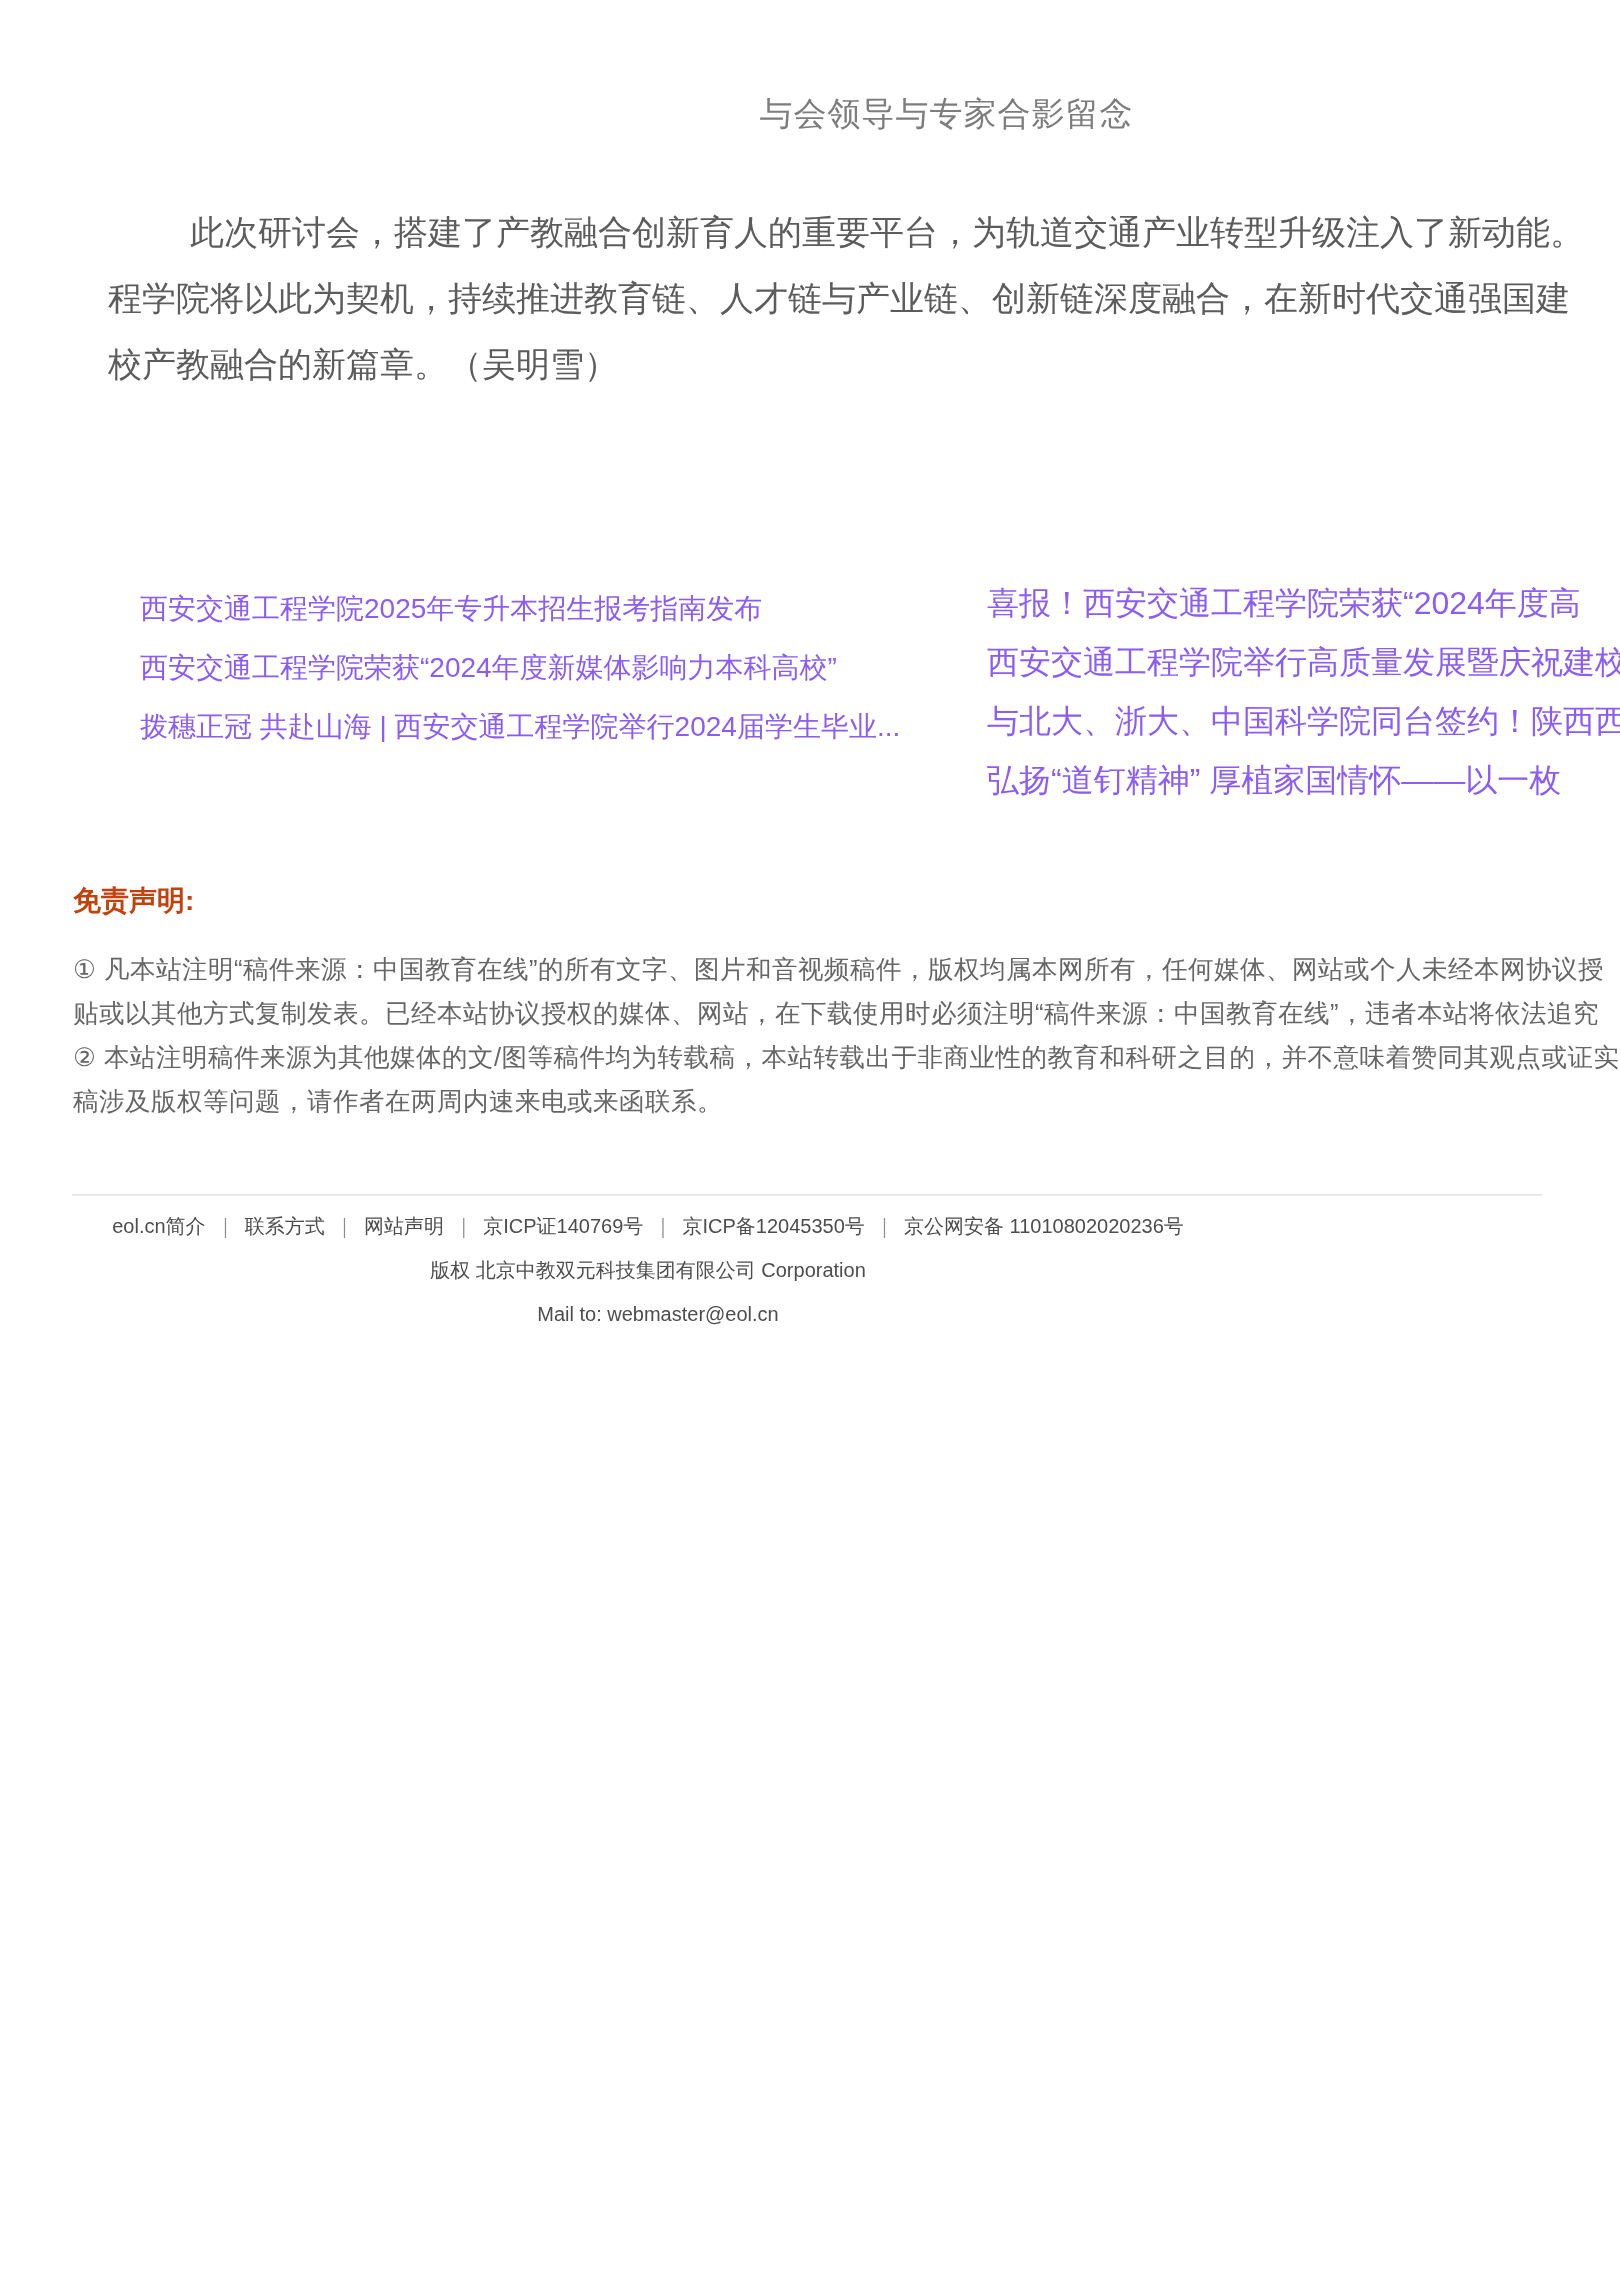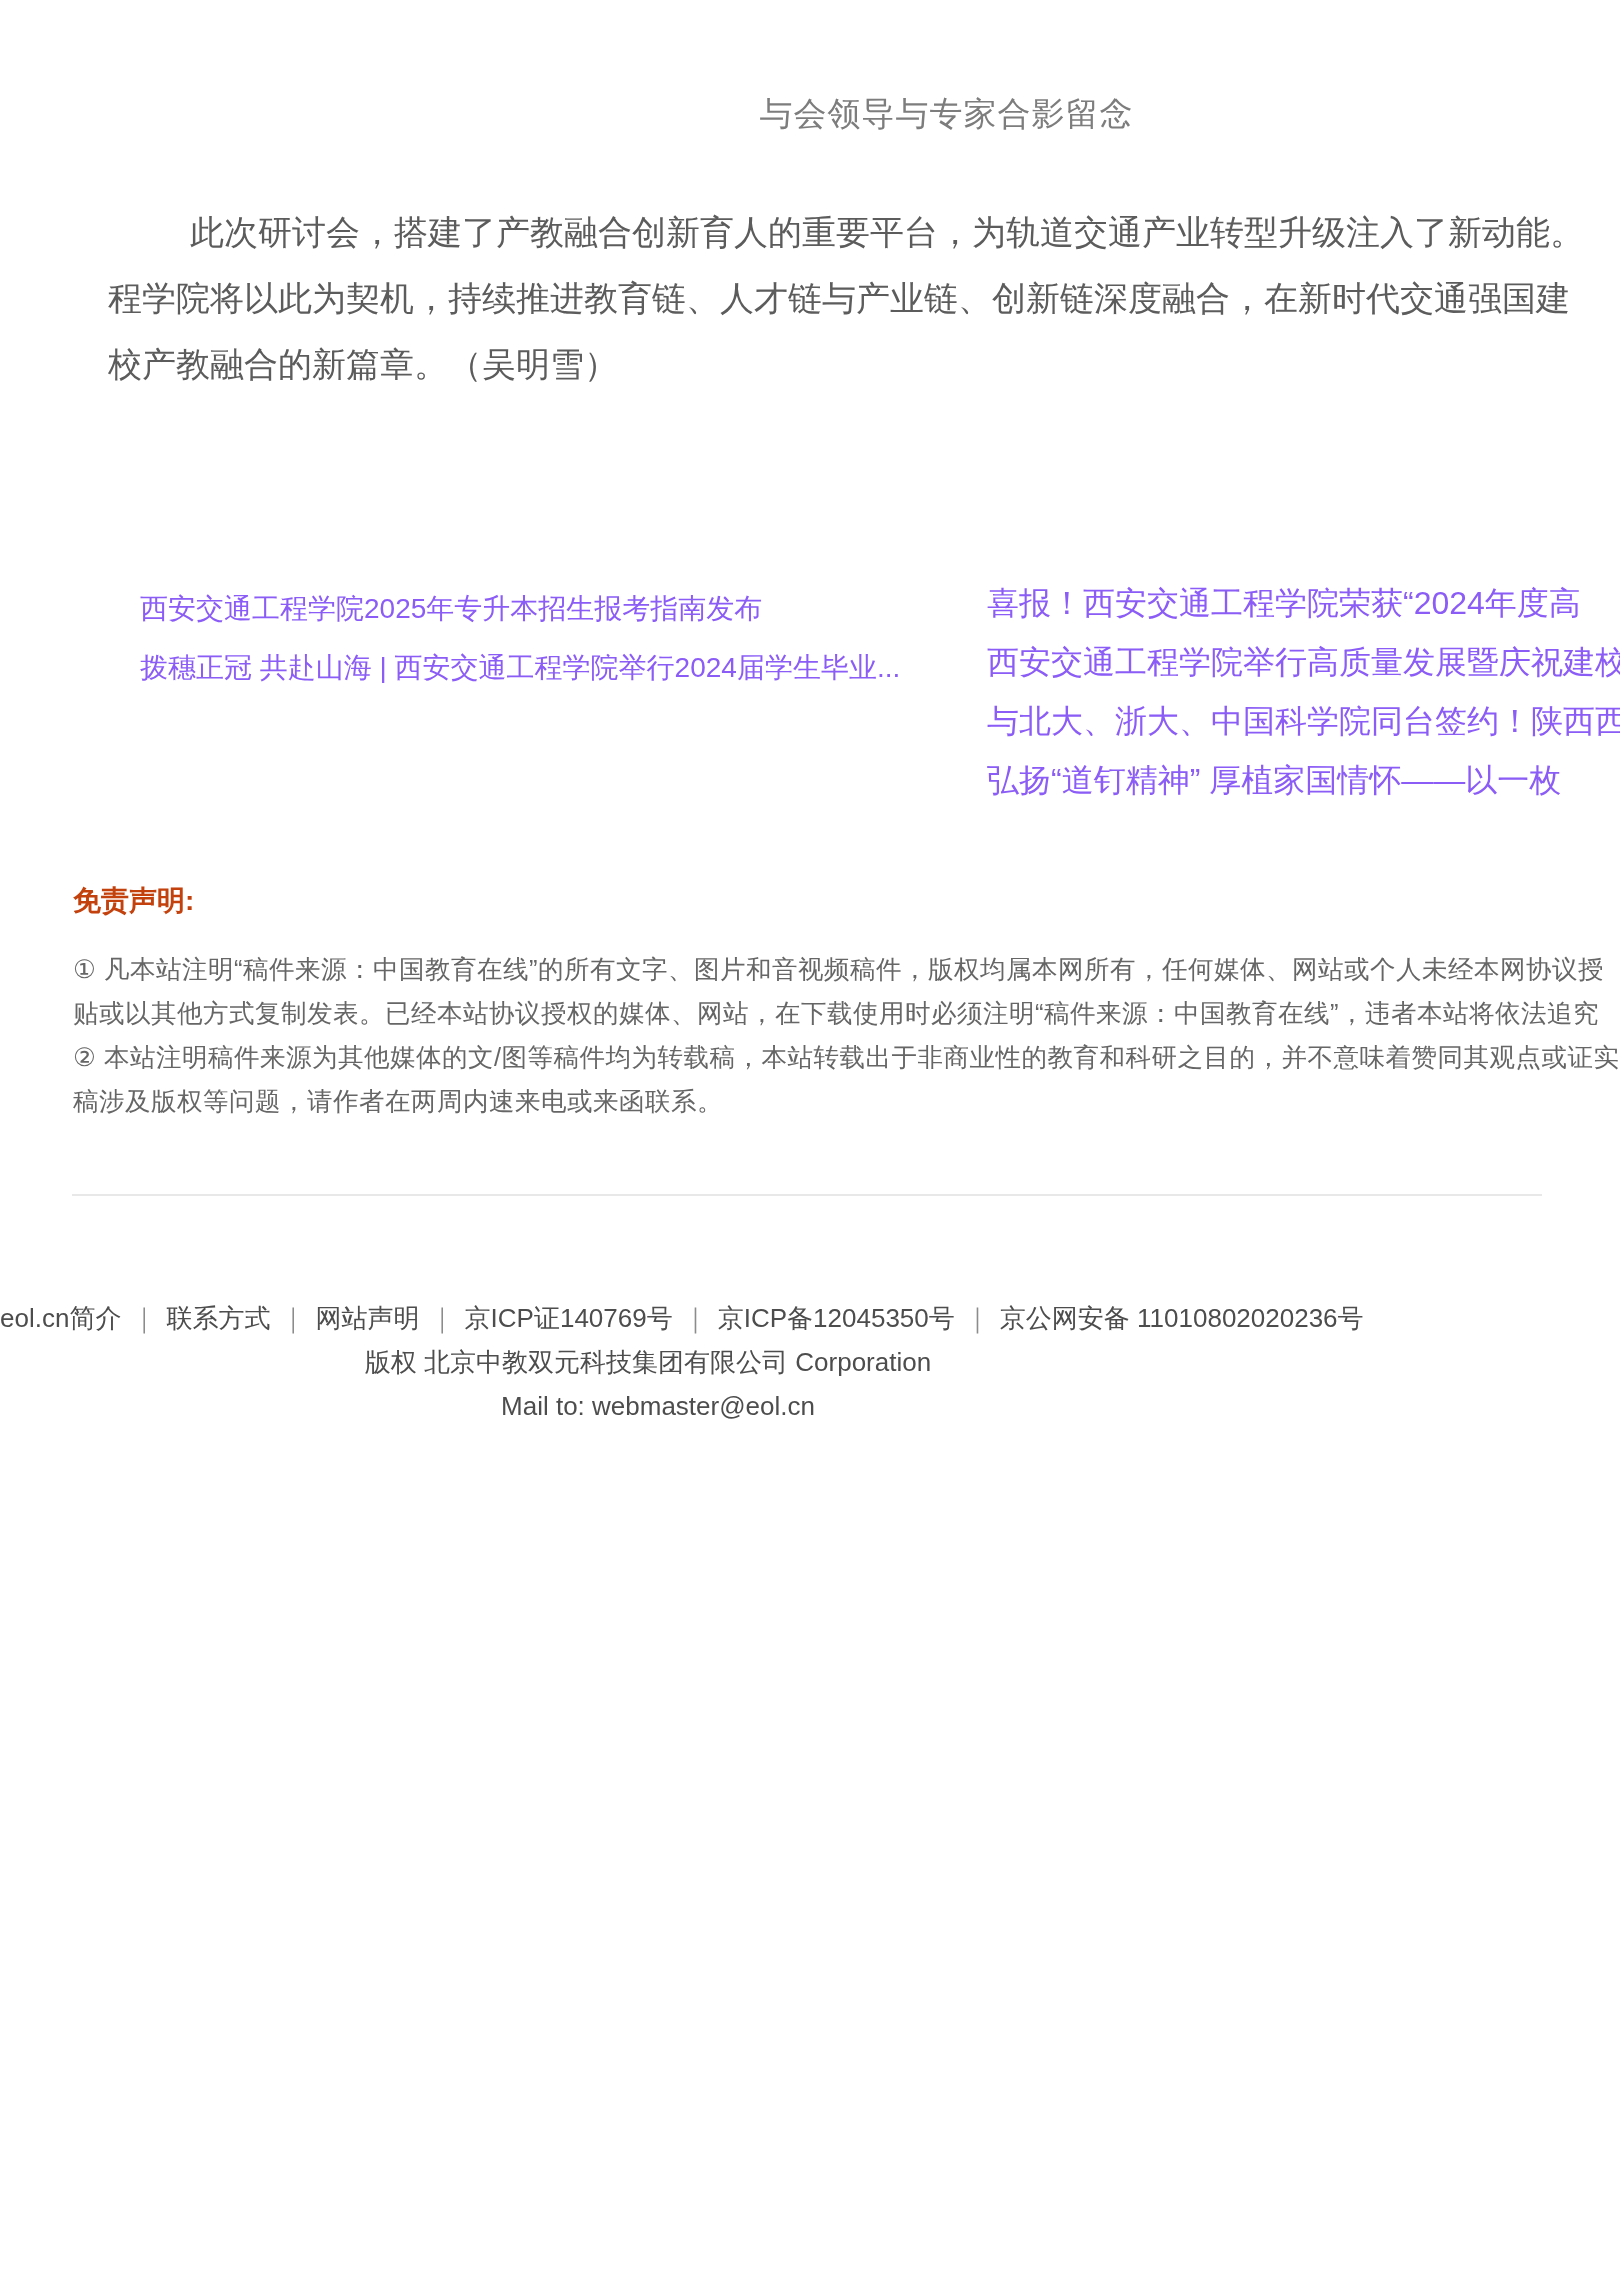--- a/index.html
+++ b/index.html
@@ -121,6 +121,7 @@
 
 <div class="related-left">
   <div class="rel-item">西安交通工程学院2025年专升本招生报考指南发布</div>
+  <div class="rel-item">西安交通工程学院荣获“2024年度新媒体影响力本科高校”</div>
   <div class="rel-item">拨穗正冠 共赴山海 | 西安交通工程学院举行2024届学生毕业...</div>
 </div>
 

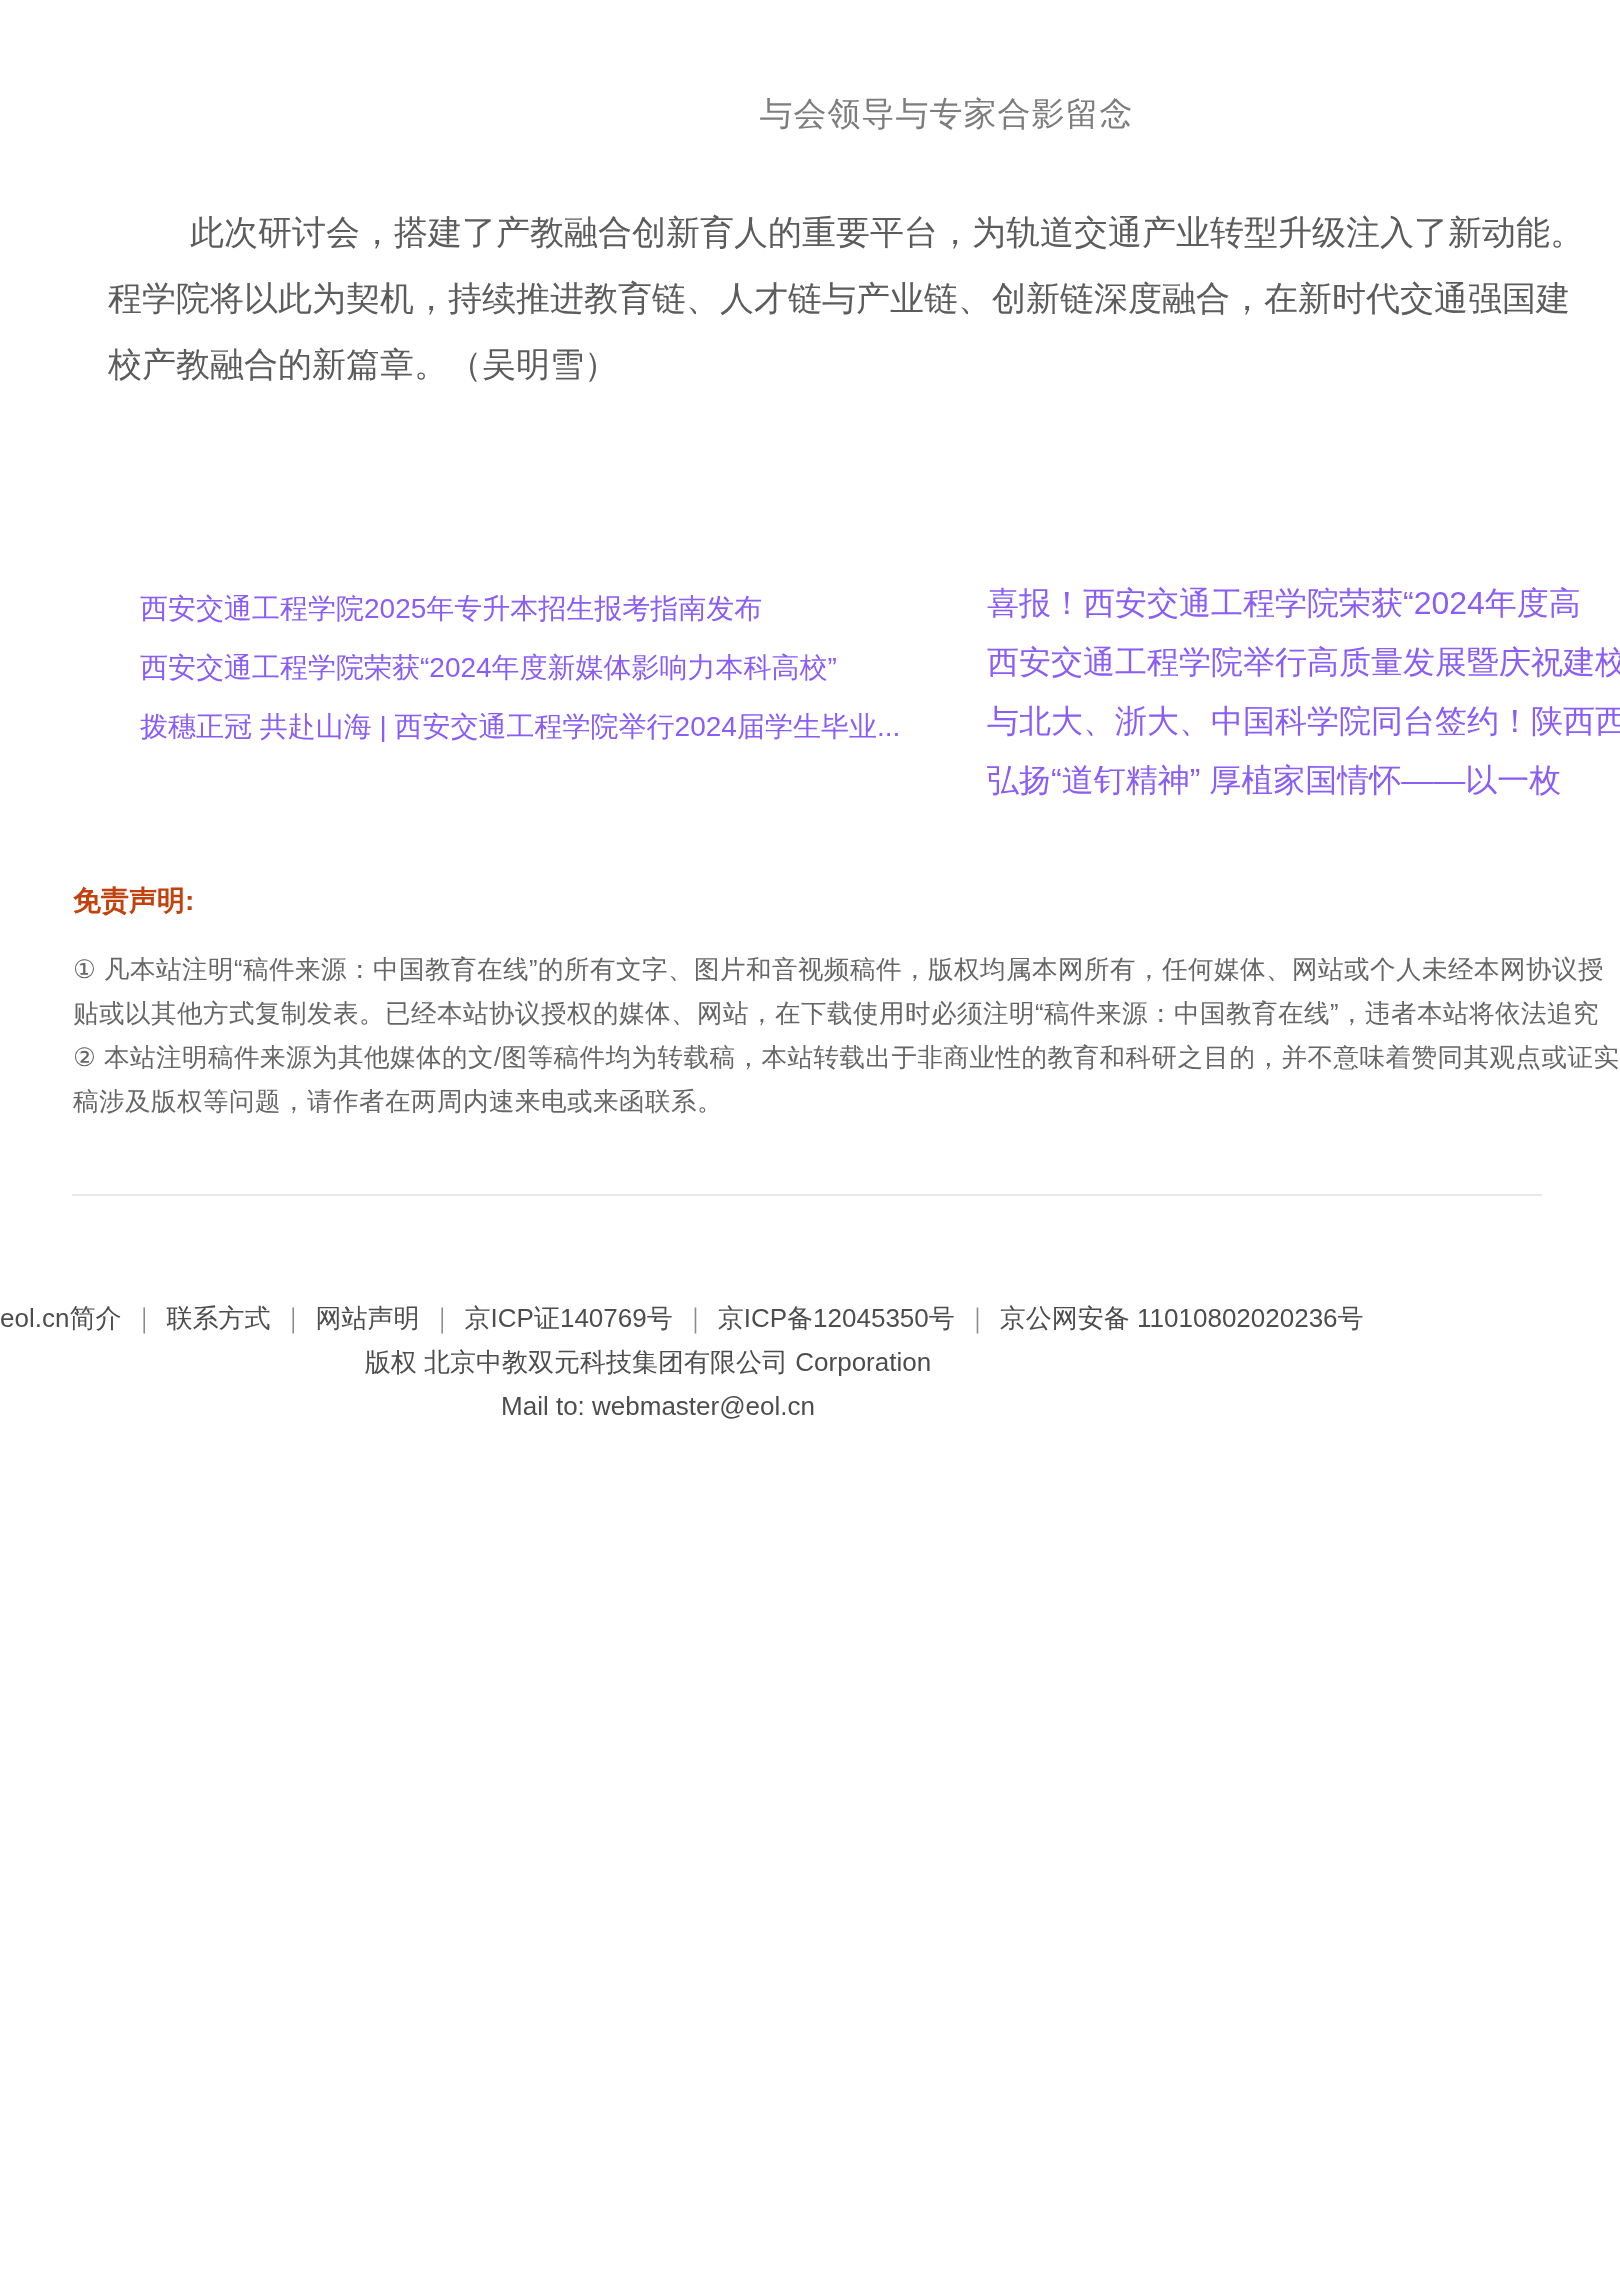--- a/index.html
+++ b/index.html
@@ -96,11 +96,11 @@
   .footer {
     position: absolute;
     left: 0;
-    top: 1296px;
+    top: 1204px;
     width: 1296px;
     text-align: center;
     color: #4d4d4d;
-    font-size: 26px;
+    font-size: 20px;
     line-height: 44px;
   }
   .footer-links { white-space: nowrap; }

